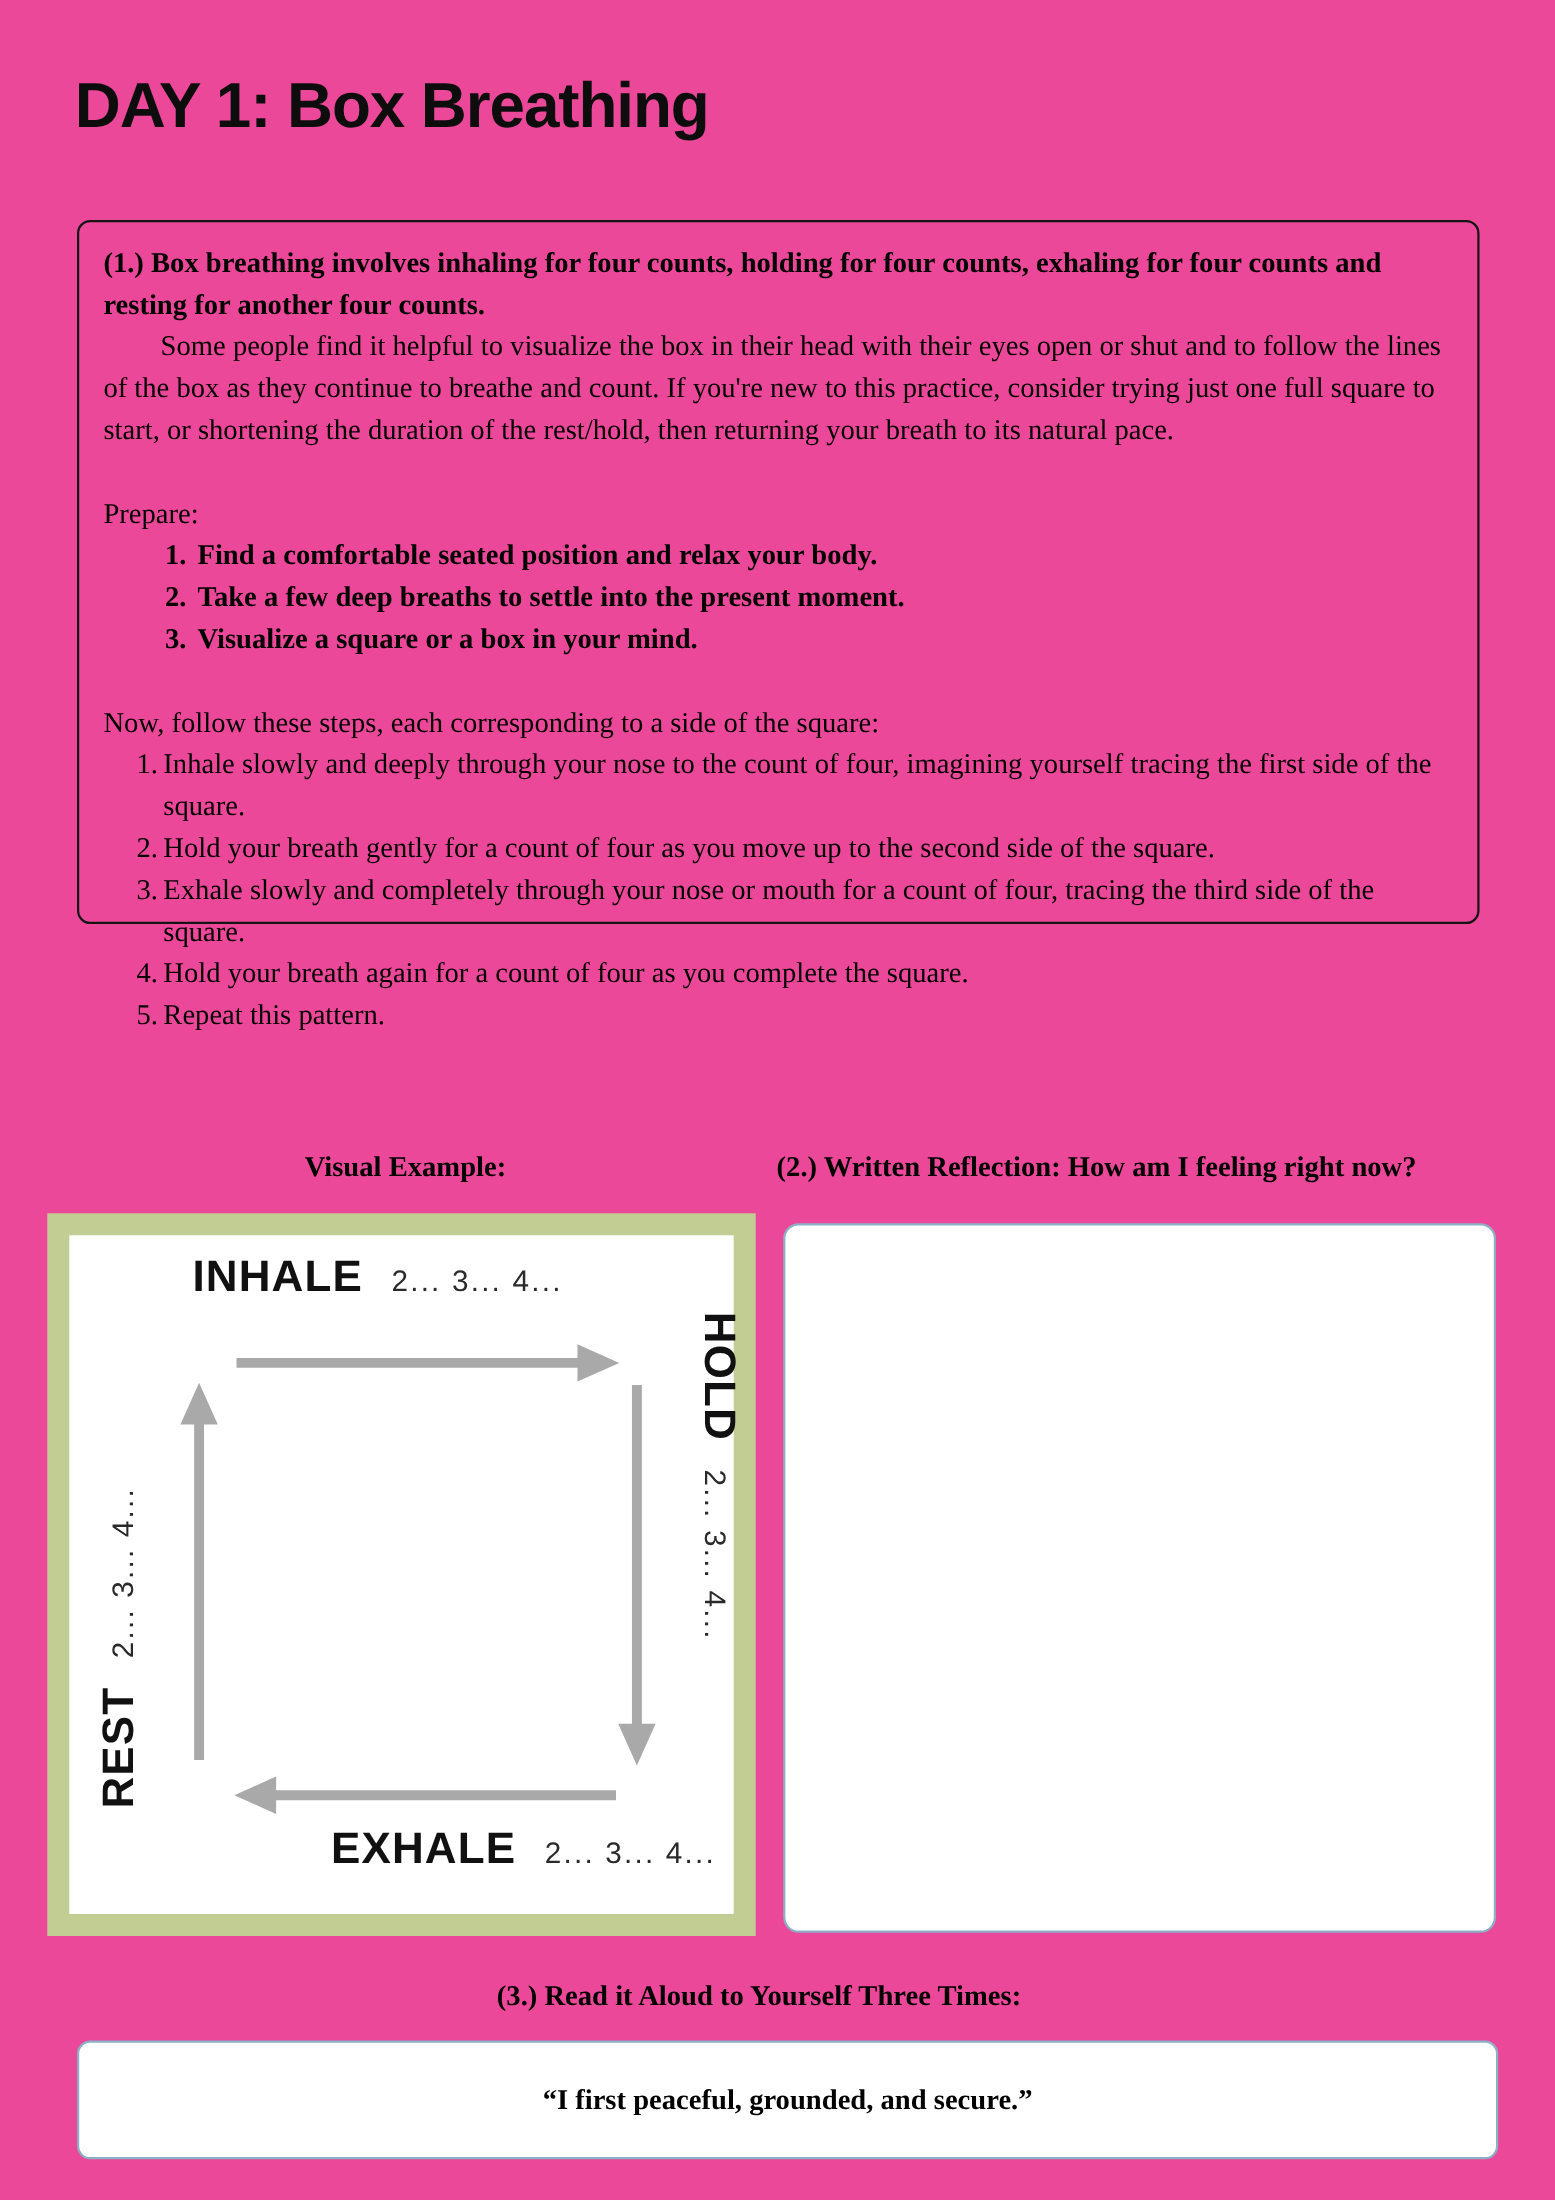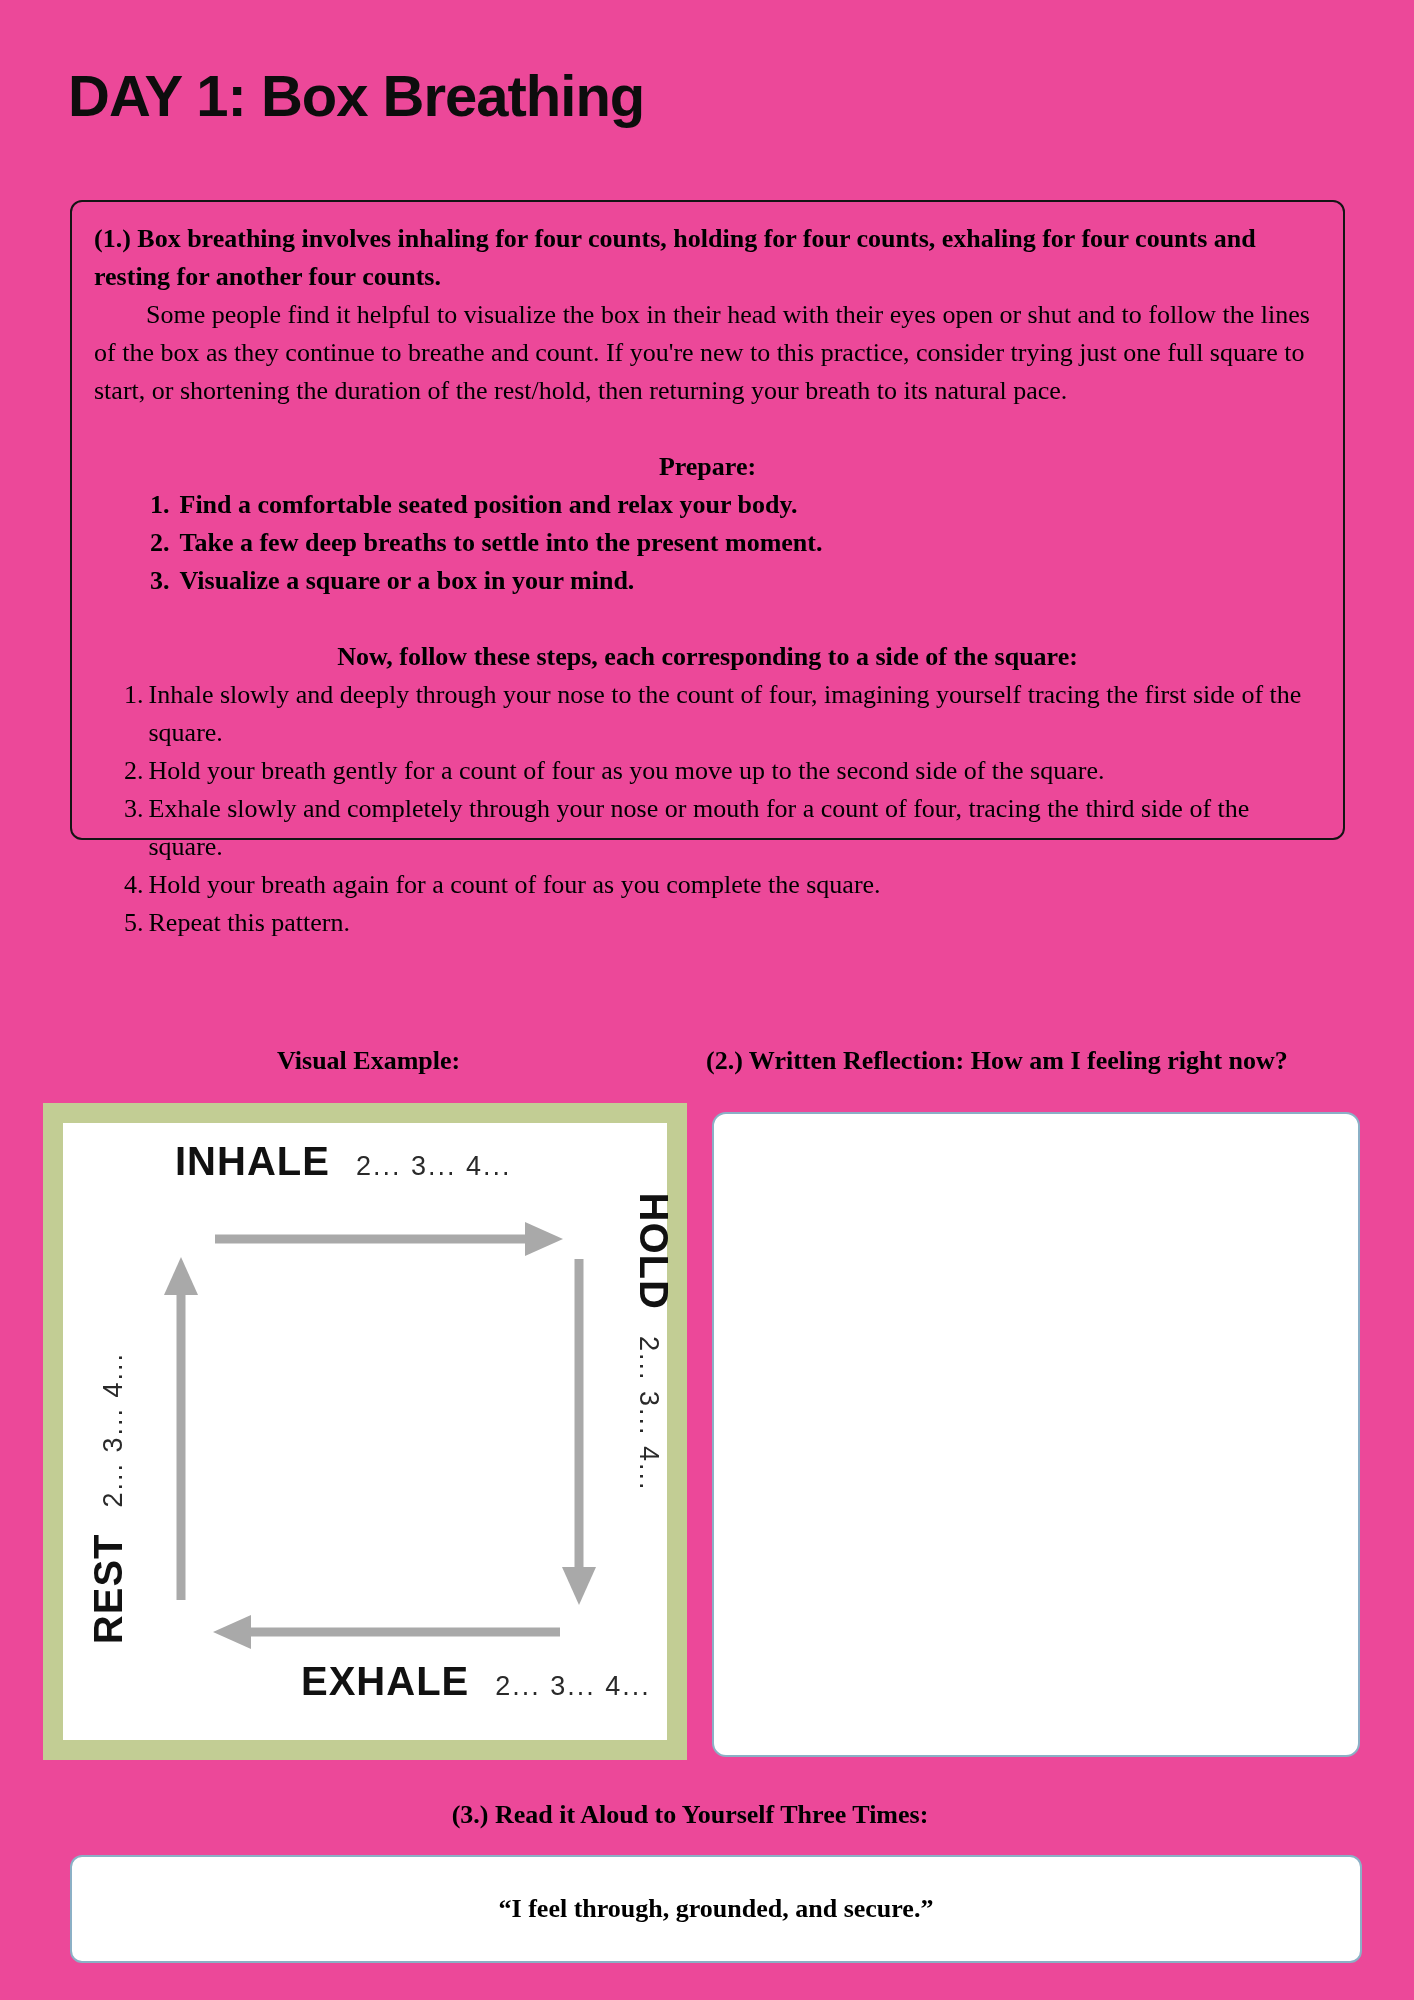--- a/index.html
+++ b/index.html
@@ -37,7 +37,7 @@
   }
   #intro-bold{margin:0;font-weight:bold;}
   #intro-body{margin:0;text-indent:2em;}
-  .section-head{margin:38px 0 0 0;font-weight:bold;text-align:center;}
+  .section-head{margin:38px 0 0 0;font-weight:normal;}
   #prepare-list{margin-left:56px;}
   .prep-item{display:flex;font-weight:bold;}
   .prep-item .num{flex:0 0 auto;margin-right:10px;}

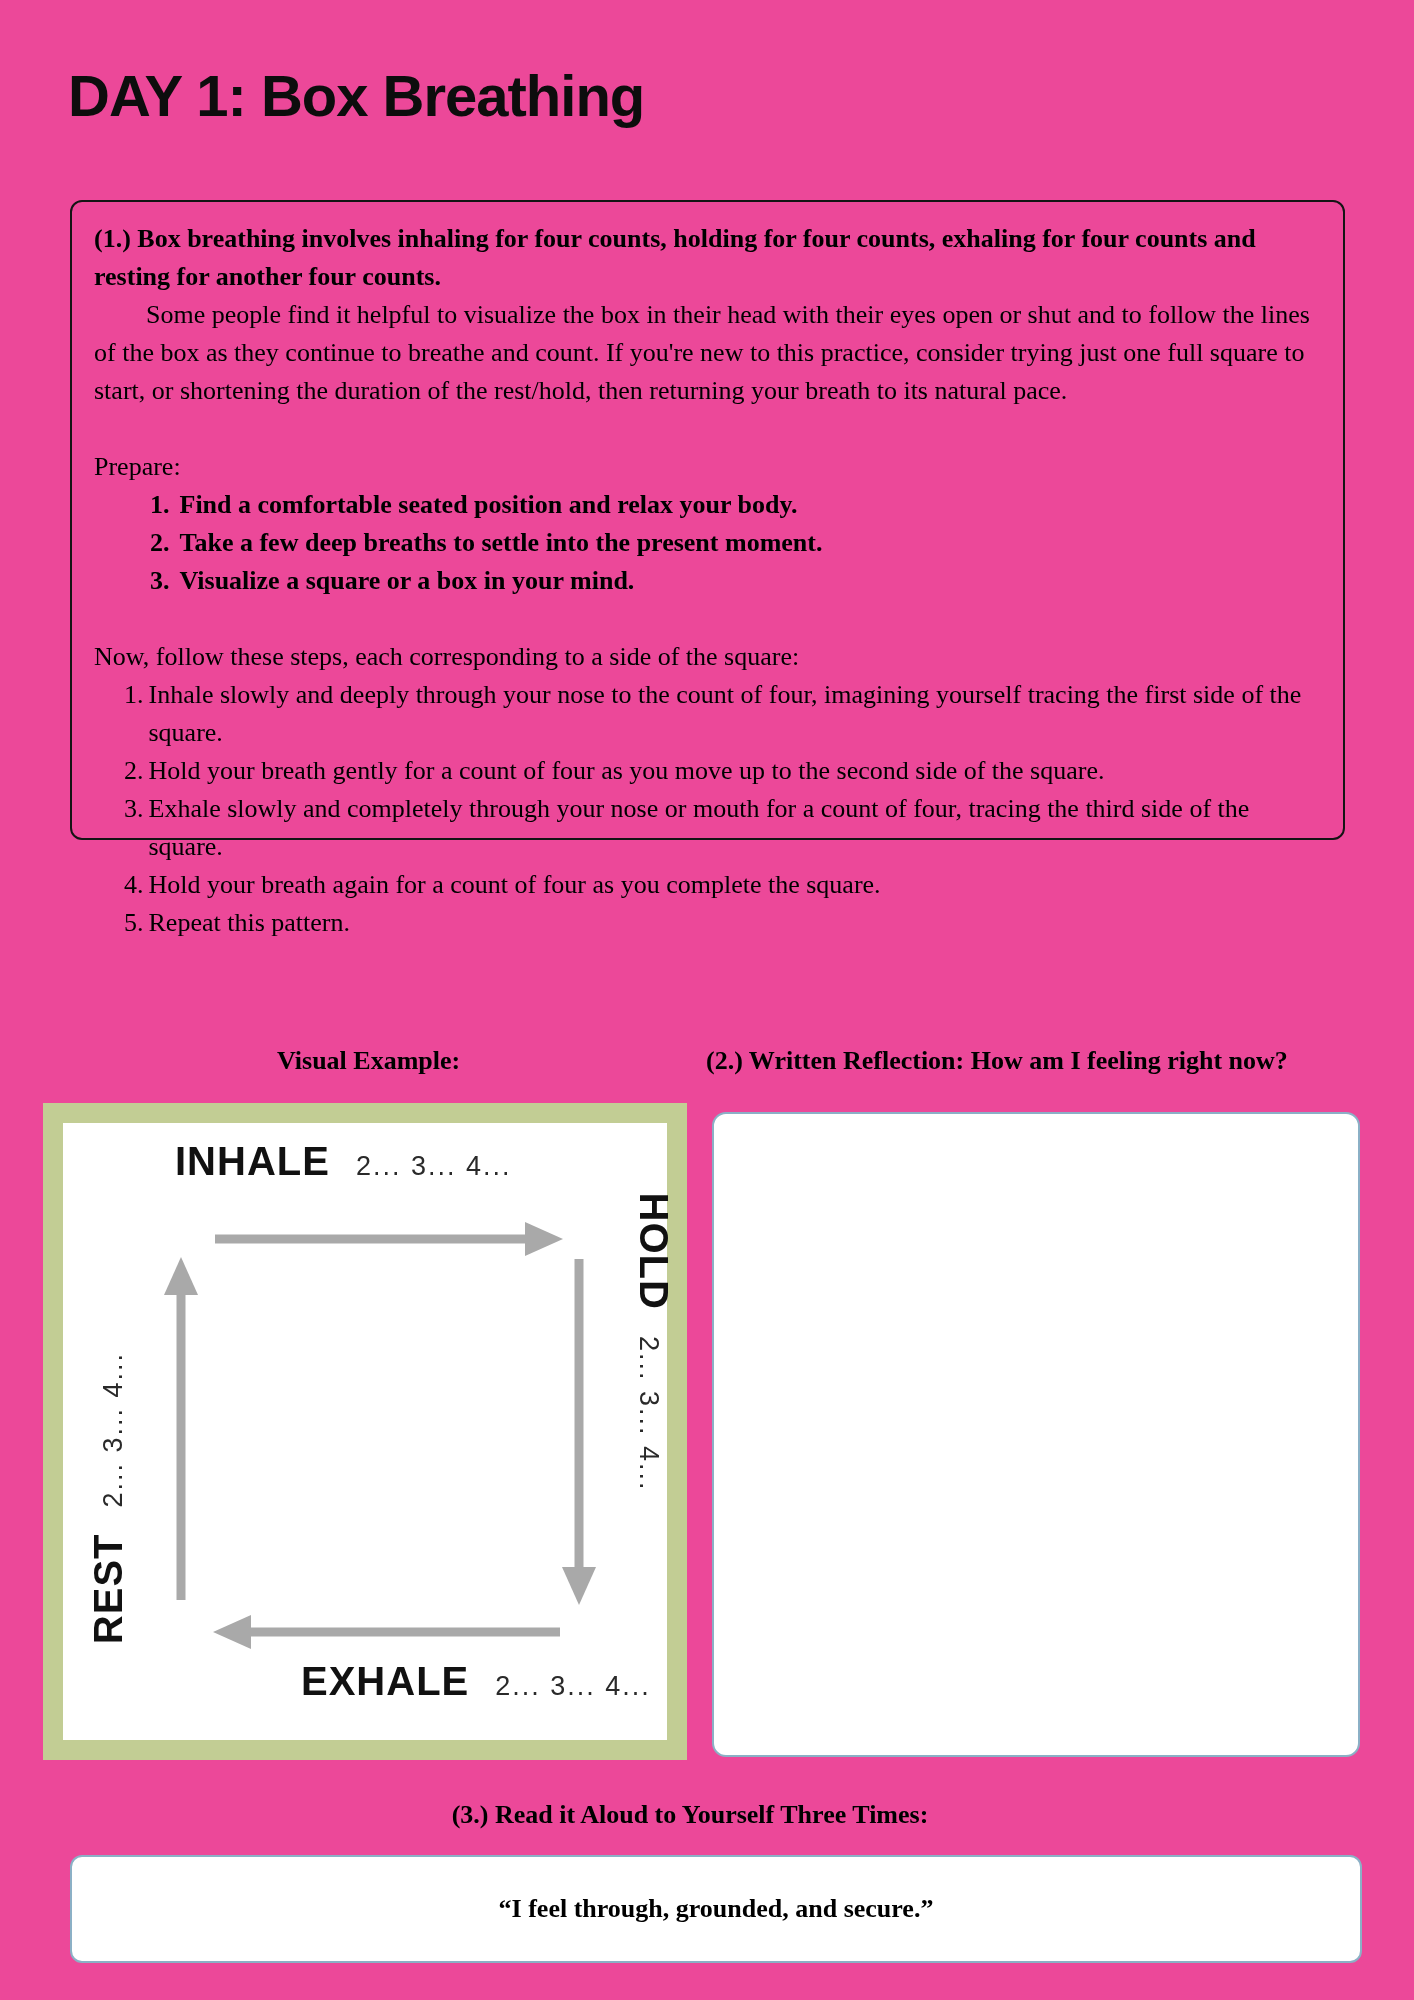--- a/index.html
+++ b/index.html
@@ -242,7 +242,7 @@
   <div id="affirm-heading">(3.) Read it Aloud to Yourself Three Times:</div>
 
   <div id="quote-box">
-    <span id="quote-text">“I feel through, grounded, and secure.”</span>
+    <span id="quote-text">“I first peaceful, grounded, and secure.”</span>
   </div>
 
 </div>

